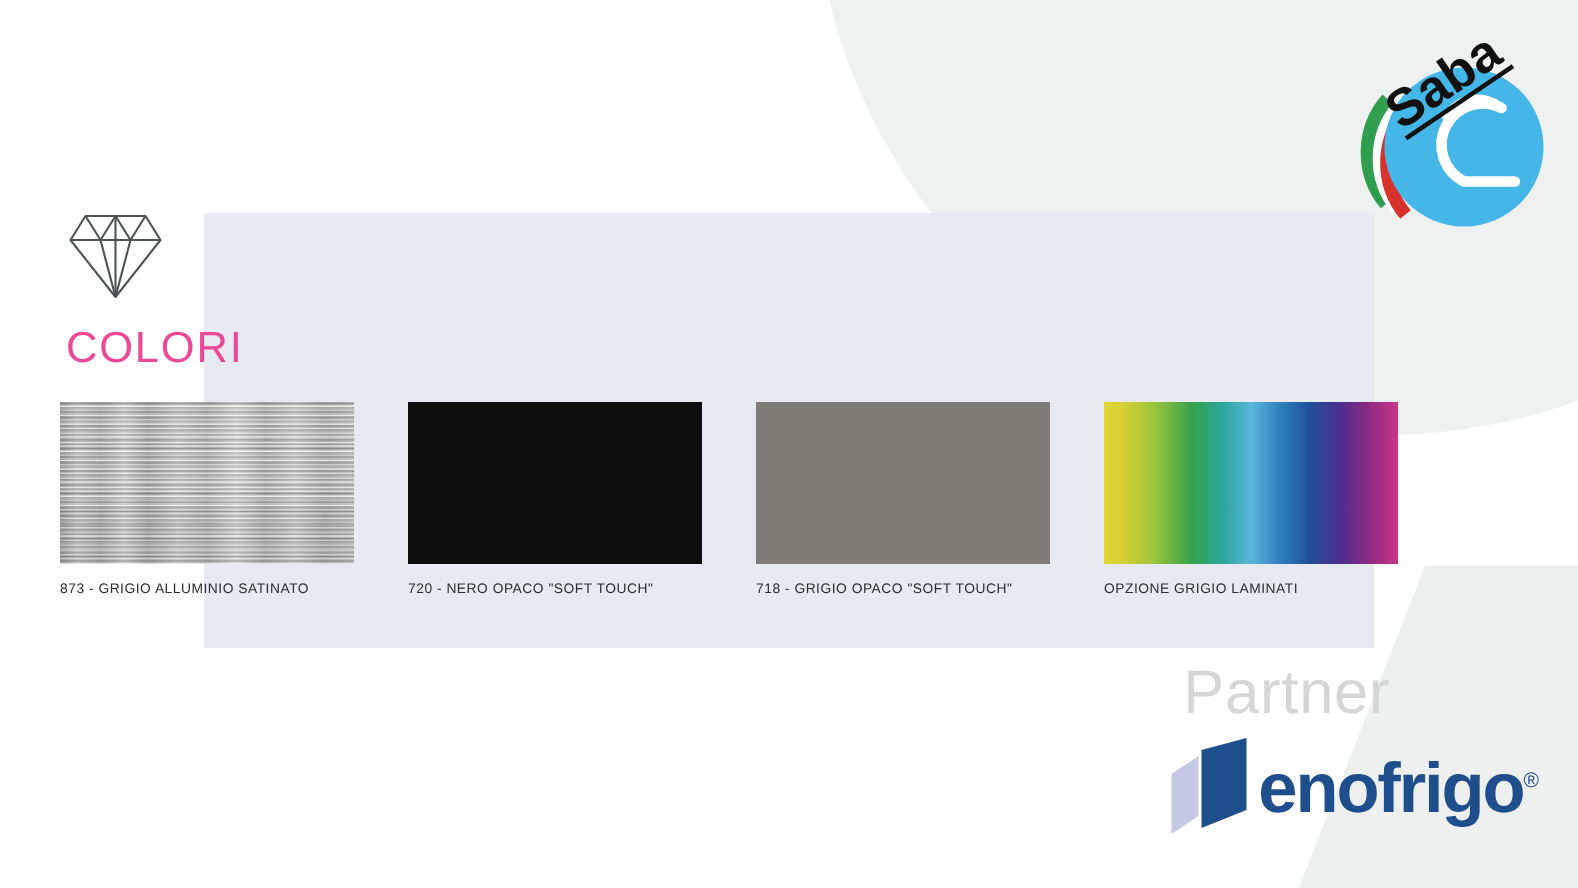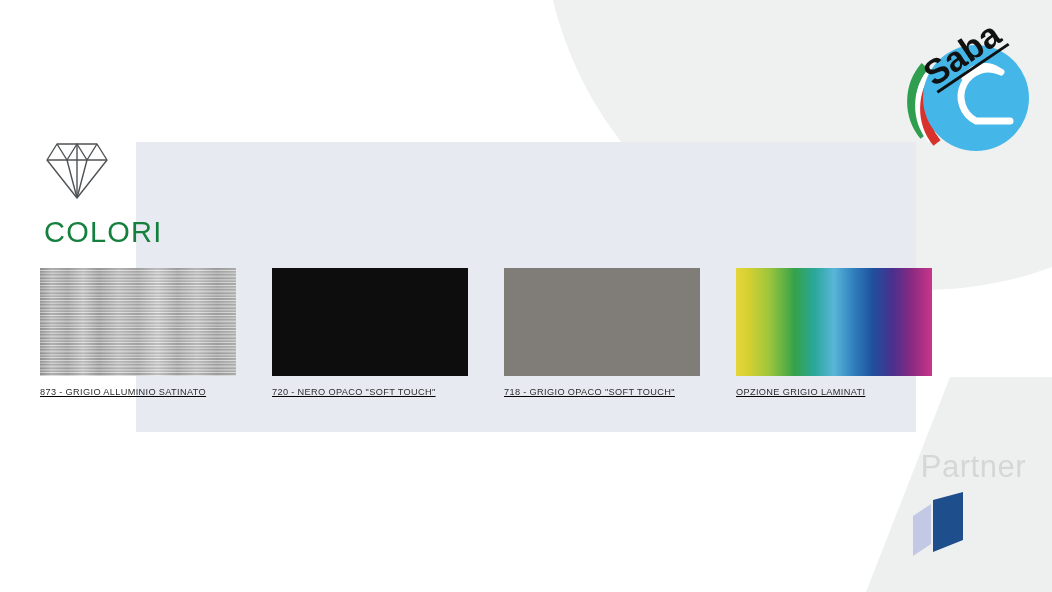--- a/index.html
+++ b/index.html
@@ -67,7 +67,7 @@
     margin-top: 16px;
     font-size: 29px;
     letter-spacing: 1.2px;
-    color: #15803d;
+    color: #ec4899;
     font-weight: 400;
     line-height: 1;
     white-space: nowrap;

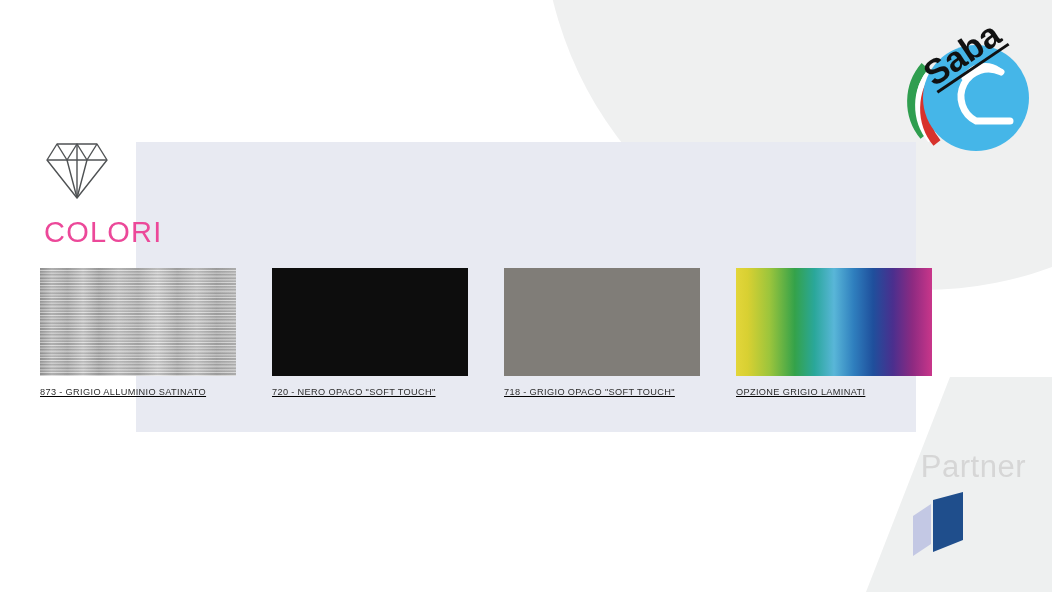--- a/index.html
+++ b/index.html
@@ -84,7 +84,6 @@
   }
   .swatch-cell {
     width: 204px;
-    text-decoration: underline;
   }
   .swatch-chip {
     width: 196px;

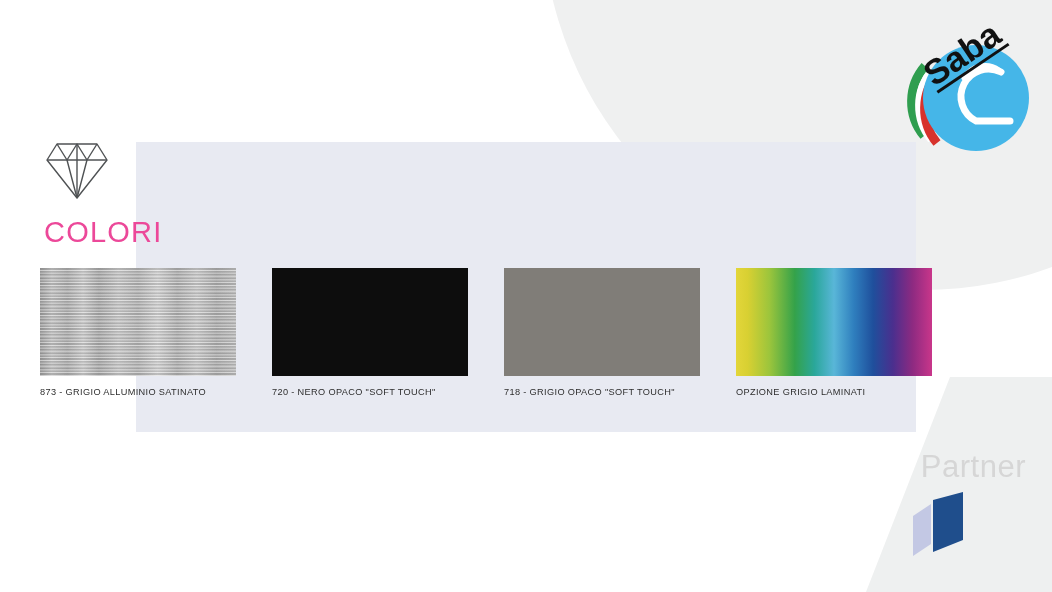--- a/index.html
+++ b/index.html
@@ -144,7 +144,7 @@
     text-align: left;
   }
   .partner-word {
-    font-size: 31px;
+    font-size: 41px;
     font-weight: 400;
     color: #d6d6d6;
     letter-spacing: 0.5px;

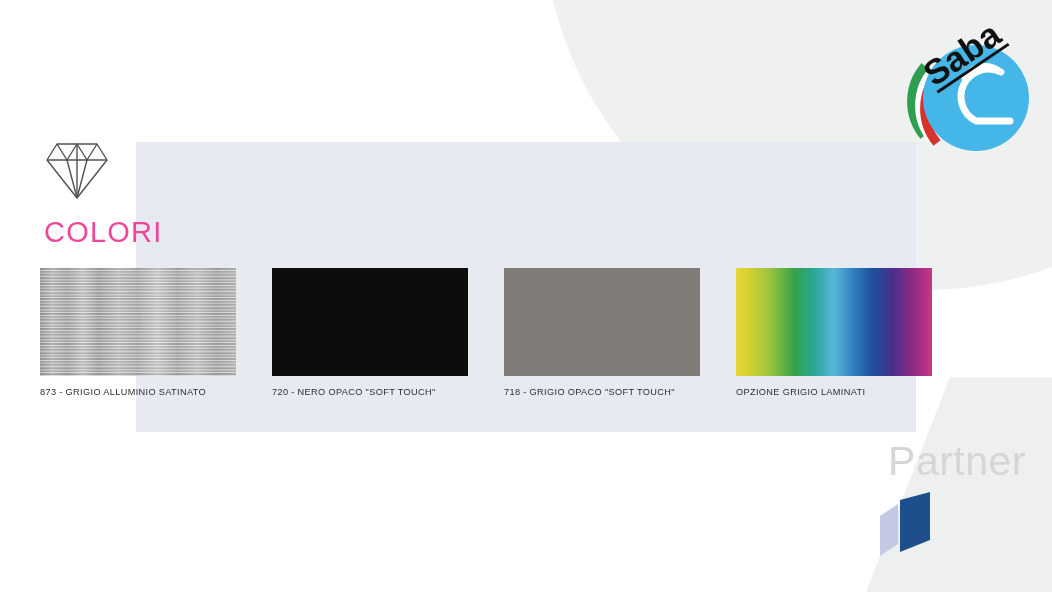--- a/index.html
+++ b/index.html
@@ -243,6 +243,7 @@
         <path d="M2 26 L20 14 L20 54 L2 66 Z" fill="#c3c8e4"></path>
         <path d="M22 10 L52 2 L52 50 L22 62 Z" fill="#1f4e8c"></path>
       </svg>
+      <div class="enofrigo-word"><span>enofrigo</span><sup>®</sup></div>
     </div>
   </div>
 

